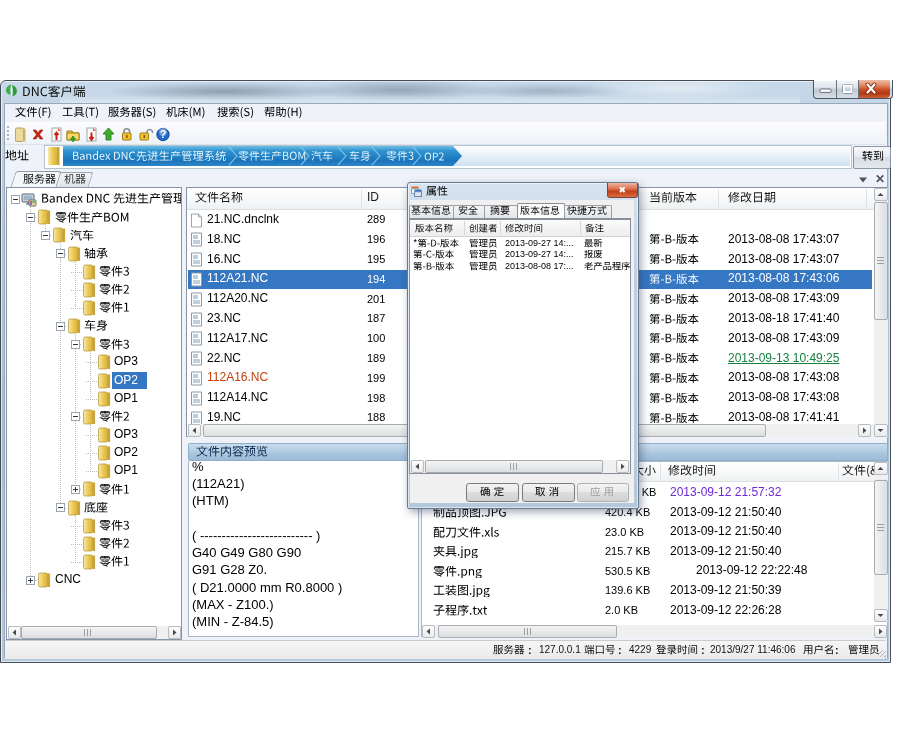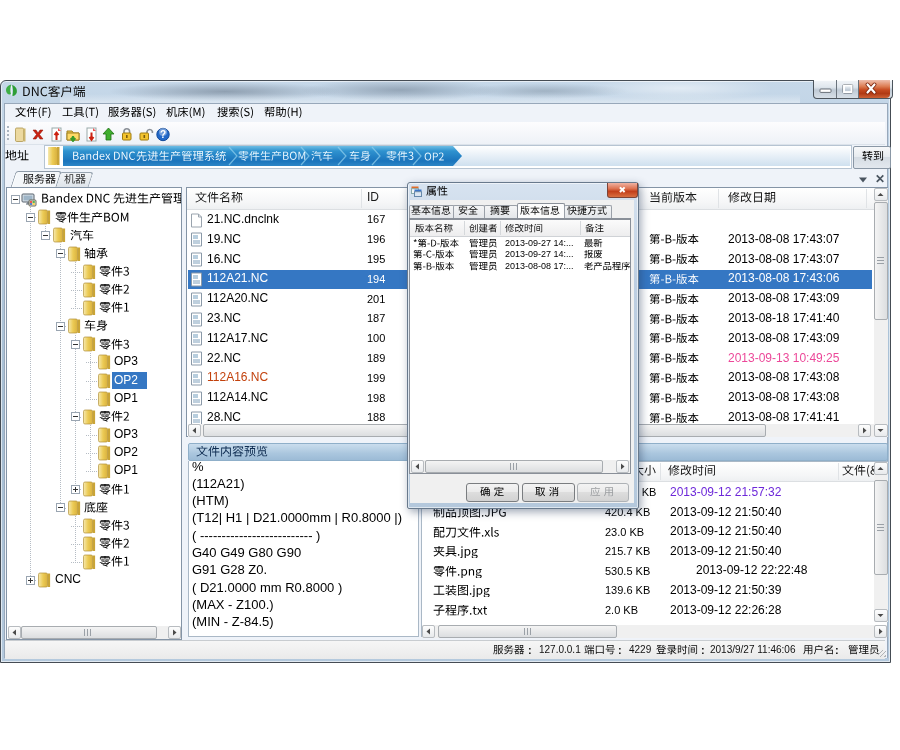--- a/index.html
+++ b/index.html
@@ -731,7 +731,7 @@
       <path d="M8.5 1 v3 h3" fill="none" stroke="#9aa4ae"></path>
     </svg>
 <div style="position:absolute;left:207px;top:213px;font:normal 12px 'Liberation Sans', sans-serif;line-height:13.9px;color:#000;white-space:pre;">21.NC.dnclnk</div>
-<div style="position:absolute;left:367px;top:213.3px;font:normal 11px 'Liberation Sans', sans-serif;line-height:13.3px;color:#000;white-space:pre;">167</div>
+<div style="position:absolute;left:367px;top:213.3px;font:normal 11px 'Liberation Sans', sans-serif;line-height:13.3px;color:#000;white-space:pre;">289</div>
 <svg style="position:absolute;left:190px;top:232.3px" width="13" height="15" viewBox="0 0 13 15">
       <path d="M1.5 1 h10 v13 h-10 z" fill="#fff" stroke="#8a99a8"></path>
       <rect x="3" y="3" width="5" height="4" fill="#b8cede"></rect>

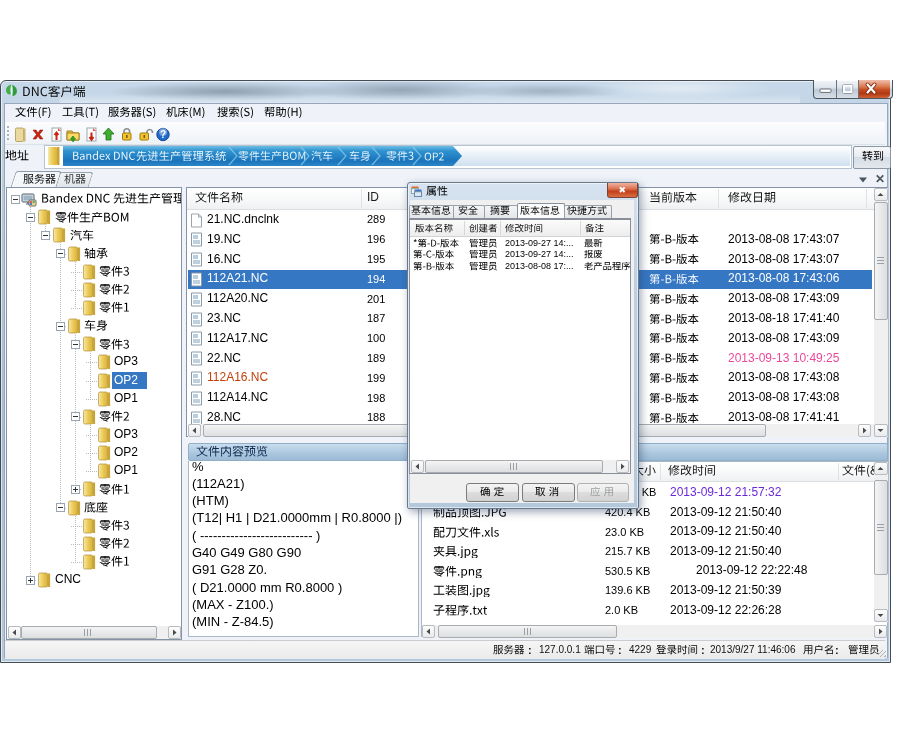--- a/index.html
+++ b/index.html
@@ -737,7 +737,7 @@
       <rect x="3" y="3" width="5" height="4" fill="#b8cede"></rect>
       <path d="M3 9 h7 M3 11 h7" stroke="#7fa0bc" stroke-width="1"></path>
     </svg>
-<div style="position:absolute;left:207px;top:232.8px;font:normal 12px 'Liberation Sans', sans-serif;line-height:13.9px;color:#000;white-space:pre;">19.NC</div>
+<div style="position:absolute;left:207px;top:232.8px;font:normal 12px 'Liberation Sans', sans-serif;line-height:13.9px;color:#000;white-space:pre;">18.NC</div>
 <div style="position:absolute;left:367px;top:233.1px;font:normal 11px 'Liberation Sans', sans-serif;line-height:13.3px;color:#000;white-space:pre;">196</div>
 <div style="position:absolute;left:649px;top:234.3px;">
       <svg style="width:50.0px;height:11.5px;" viewBox="0 -200 1088 250" fill="#000">

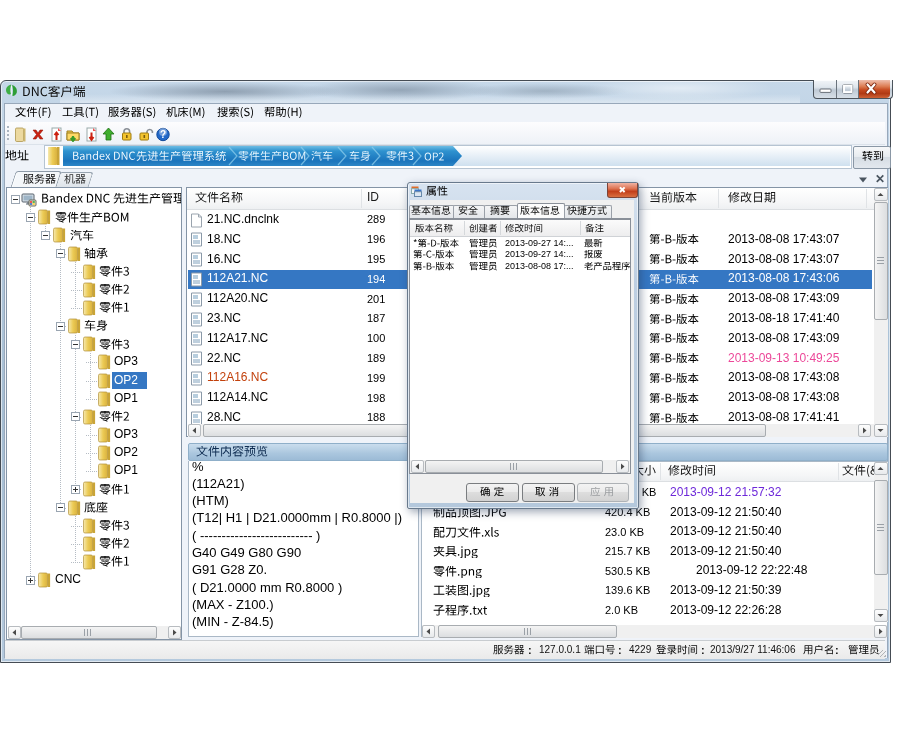--- a/index.html
+++ b/index.html
@@ -857,7 +857,7 @@
         <use href="#g63" x="838"></use>
       </svg>
     </div>
-<div style="position:absolute;left:728px;top:351.6px;font:normal 12px 'Liberation Sans', sans-serif;line-height:13.9px;color:#ec4899;white-space:pre;">2013-09-13 10:49:25</div>
+<div style="position:absolute;left:728px;top:351.6px;font:normal 12px 'Liberation Sans', sans-serif;line-height:13.9px;color:#15803d;white-space:pre;text-decoration:underline;">2013-09-13 10:49:25</div>
 <svg style="position:absolute;left:190px;top:370.9px" width="13" height="15" viewBox="0 0 13 15">
       <path d="M1.5 1 h10 v13 h-10 z" fill="#fff" stroke="#8a99a8"></path>
       <rect x="3" y="3" width="5" height="4" fill="#b8cede"></rect>

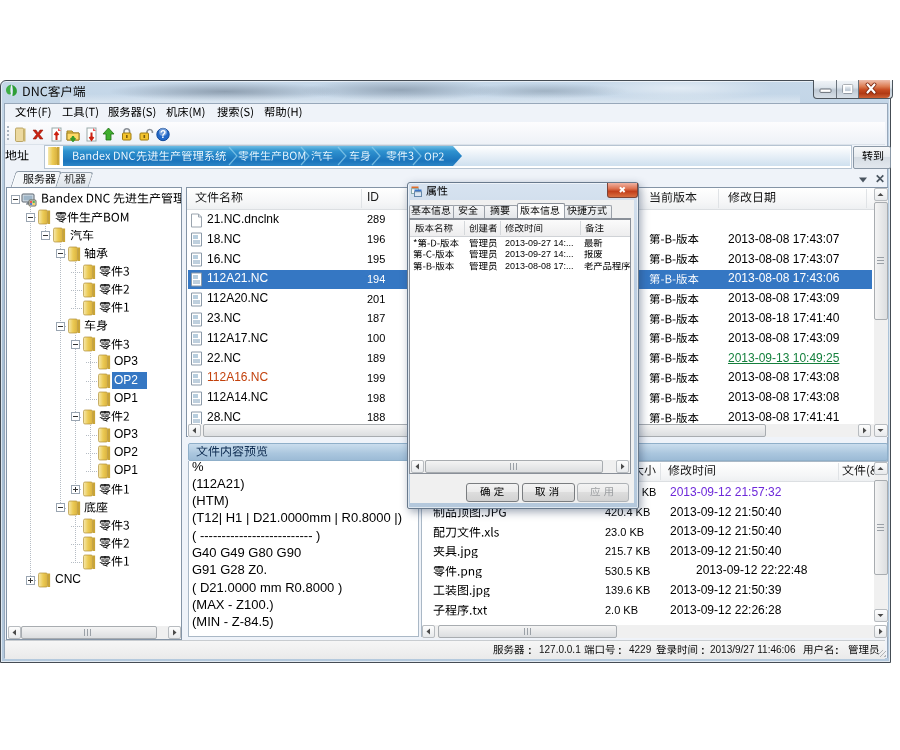--- a/index.html
+++ b/index.html
@@ -899,7 +899,7 @@
       <rect x="3" y="3" width="5" height="4" fill="#b8cede"></rect>
       <path d="M3 9 h7 M3 11 h7" stroke="#7fa0bc" stroke-width="1"></path>
     </svg>
-<div style="position:absolute;left:207px;top:411px;font:normal 12px 'Liberation Sans', sans-serif;line-height:13.9px;color:#000;white-space:pre;">28.NC</div>
+<div style="position:absolute;left:207px;top:411px;font:normal 12px 'Liberation Sans', sans-serif;line-height:13.9px;color:#000;white-space:pre;">19.NC</div>
 <div style="position:absolute;left:367px;top:411.3px;font:normal 11px 'Liberation Sans', sans-serif;line-height:13.3px;color:#000;white-space:pre;">188</div>
 <div style="position:absolute;left:649px;top:412.5px;">
       <svg style="width:50.0px;height:11.5px;" viewBox="0 -200 1088 250" fill="#000">

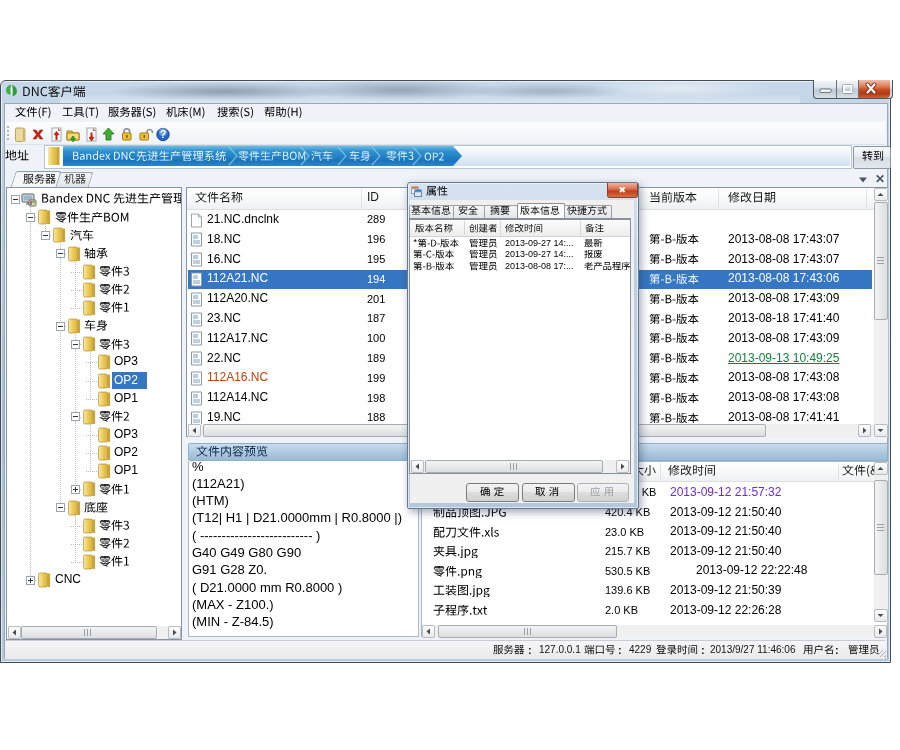--- a/index.html
+++ b/index.html
@@ -950,7 +950,6 @@
 <div style="position:absolute;left:192px;top:458.5px;font:normal 13px 'Liberation Sans', sans-serif;line-height:15.1px;color:#000;white-space:pre;">%</div>
 <div style="position:absolute;left:192px;top:475.8px;font:normal 13px 'Liberation Sans', sans-serif;line-height:15.1px;color:#000;white-space:pre;">(112A21)</div>
 <div style="position:absolute;left:192px;top:493.1px;font:normal 13px 'Liberation Sans', sans-serif;line-height:15.1px;color:#000;white-space:pre;">(HTM)</div>
-<div style="position:absolute;left:192px;top:510.4px;font:normal 13px 'Liberation Sans', sans-serif;line-height:15.1px;color:#000;white-space:pre;">(T12| H1 | D21.0000mm | R0.8000 |)</div>
 <div style="position:absolute;left:192px;top:527.7px;font:normal 13px 'Liberation Sans', sans-serif;line-height:15.1px;color:#000;white-space:pre;">( -------------------------- )</div>
 <div style="position:absolute;left:192px;top:545px;font:normal 13px 'Liberation Sans', sans-serif;line-height:15.1px;color:#000;white-space:pre;">G40 G49 G80 G90</div>
 <div style="position:absolute;left:192px;top:562.3px;font:normal 13px 'Liberation Sans', sans-serif;line-height:15.1px;color:#000;white-space:pre;">G91 G28 Z0.</div>

